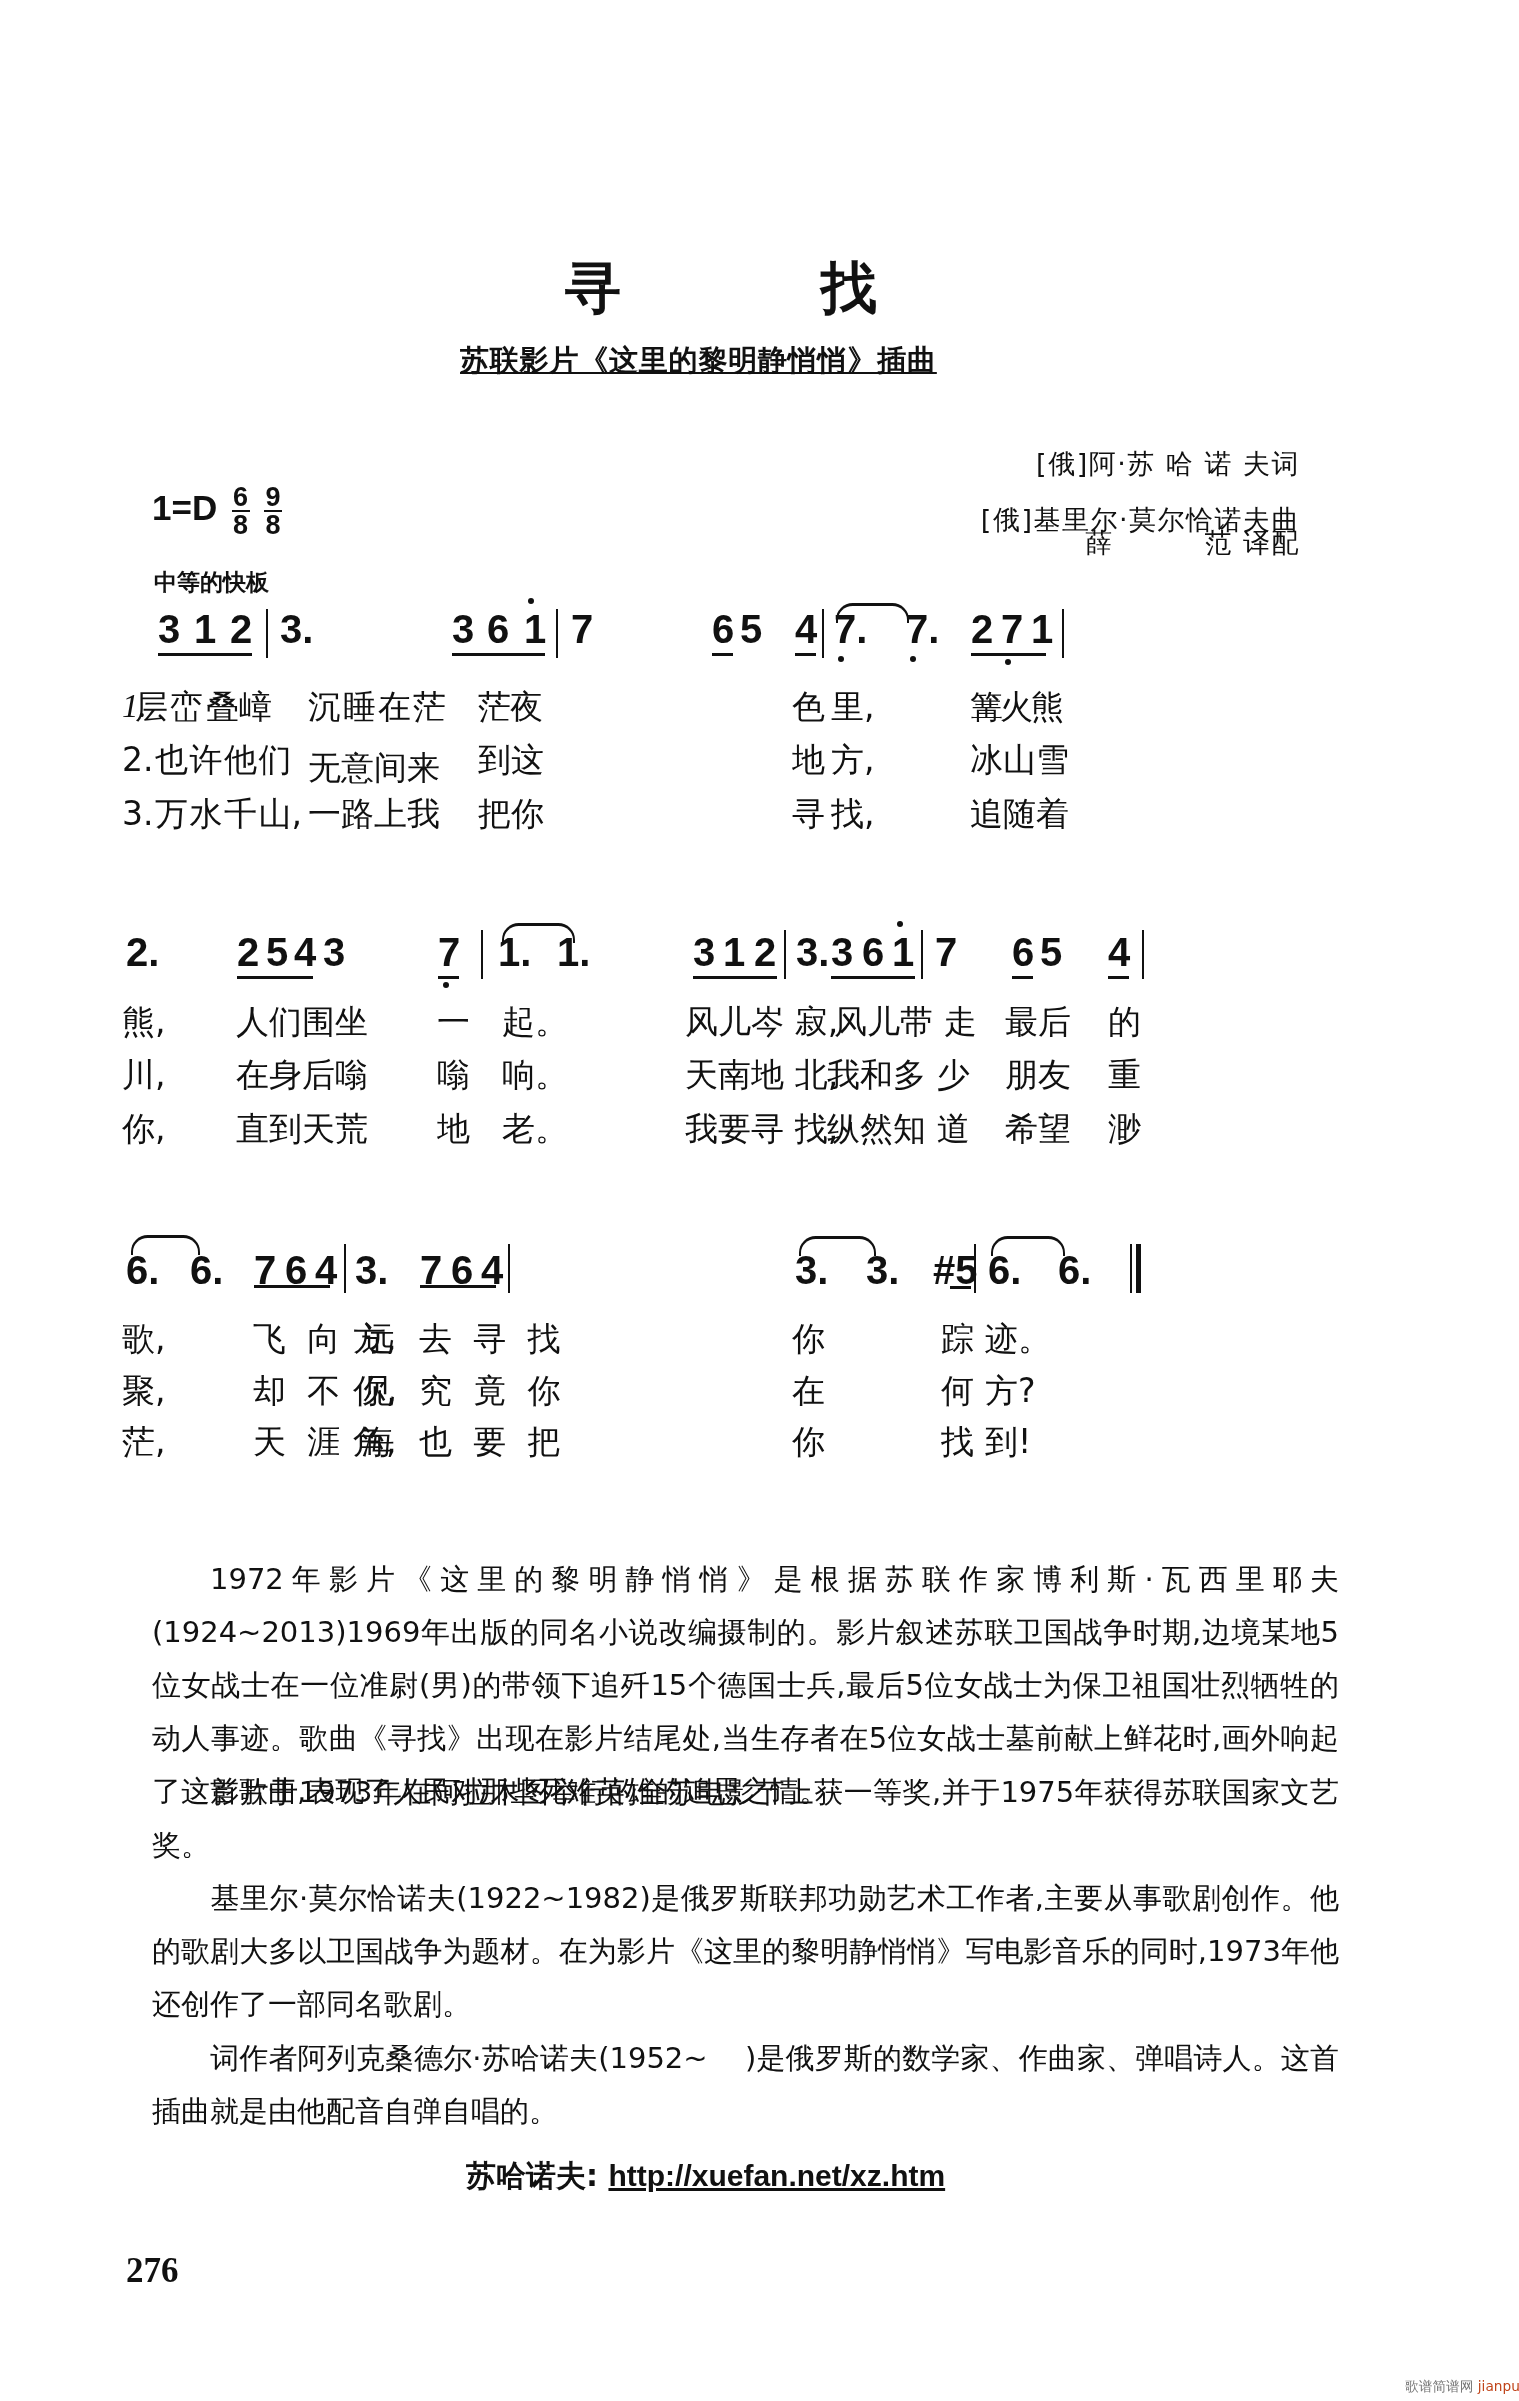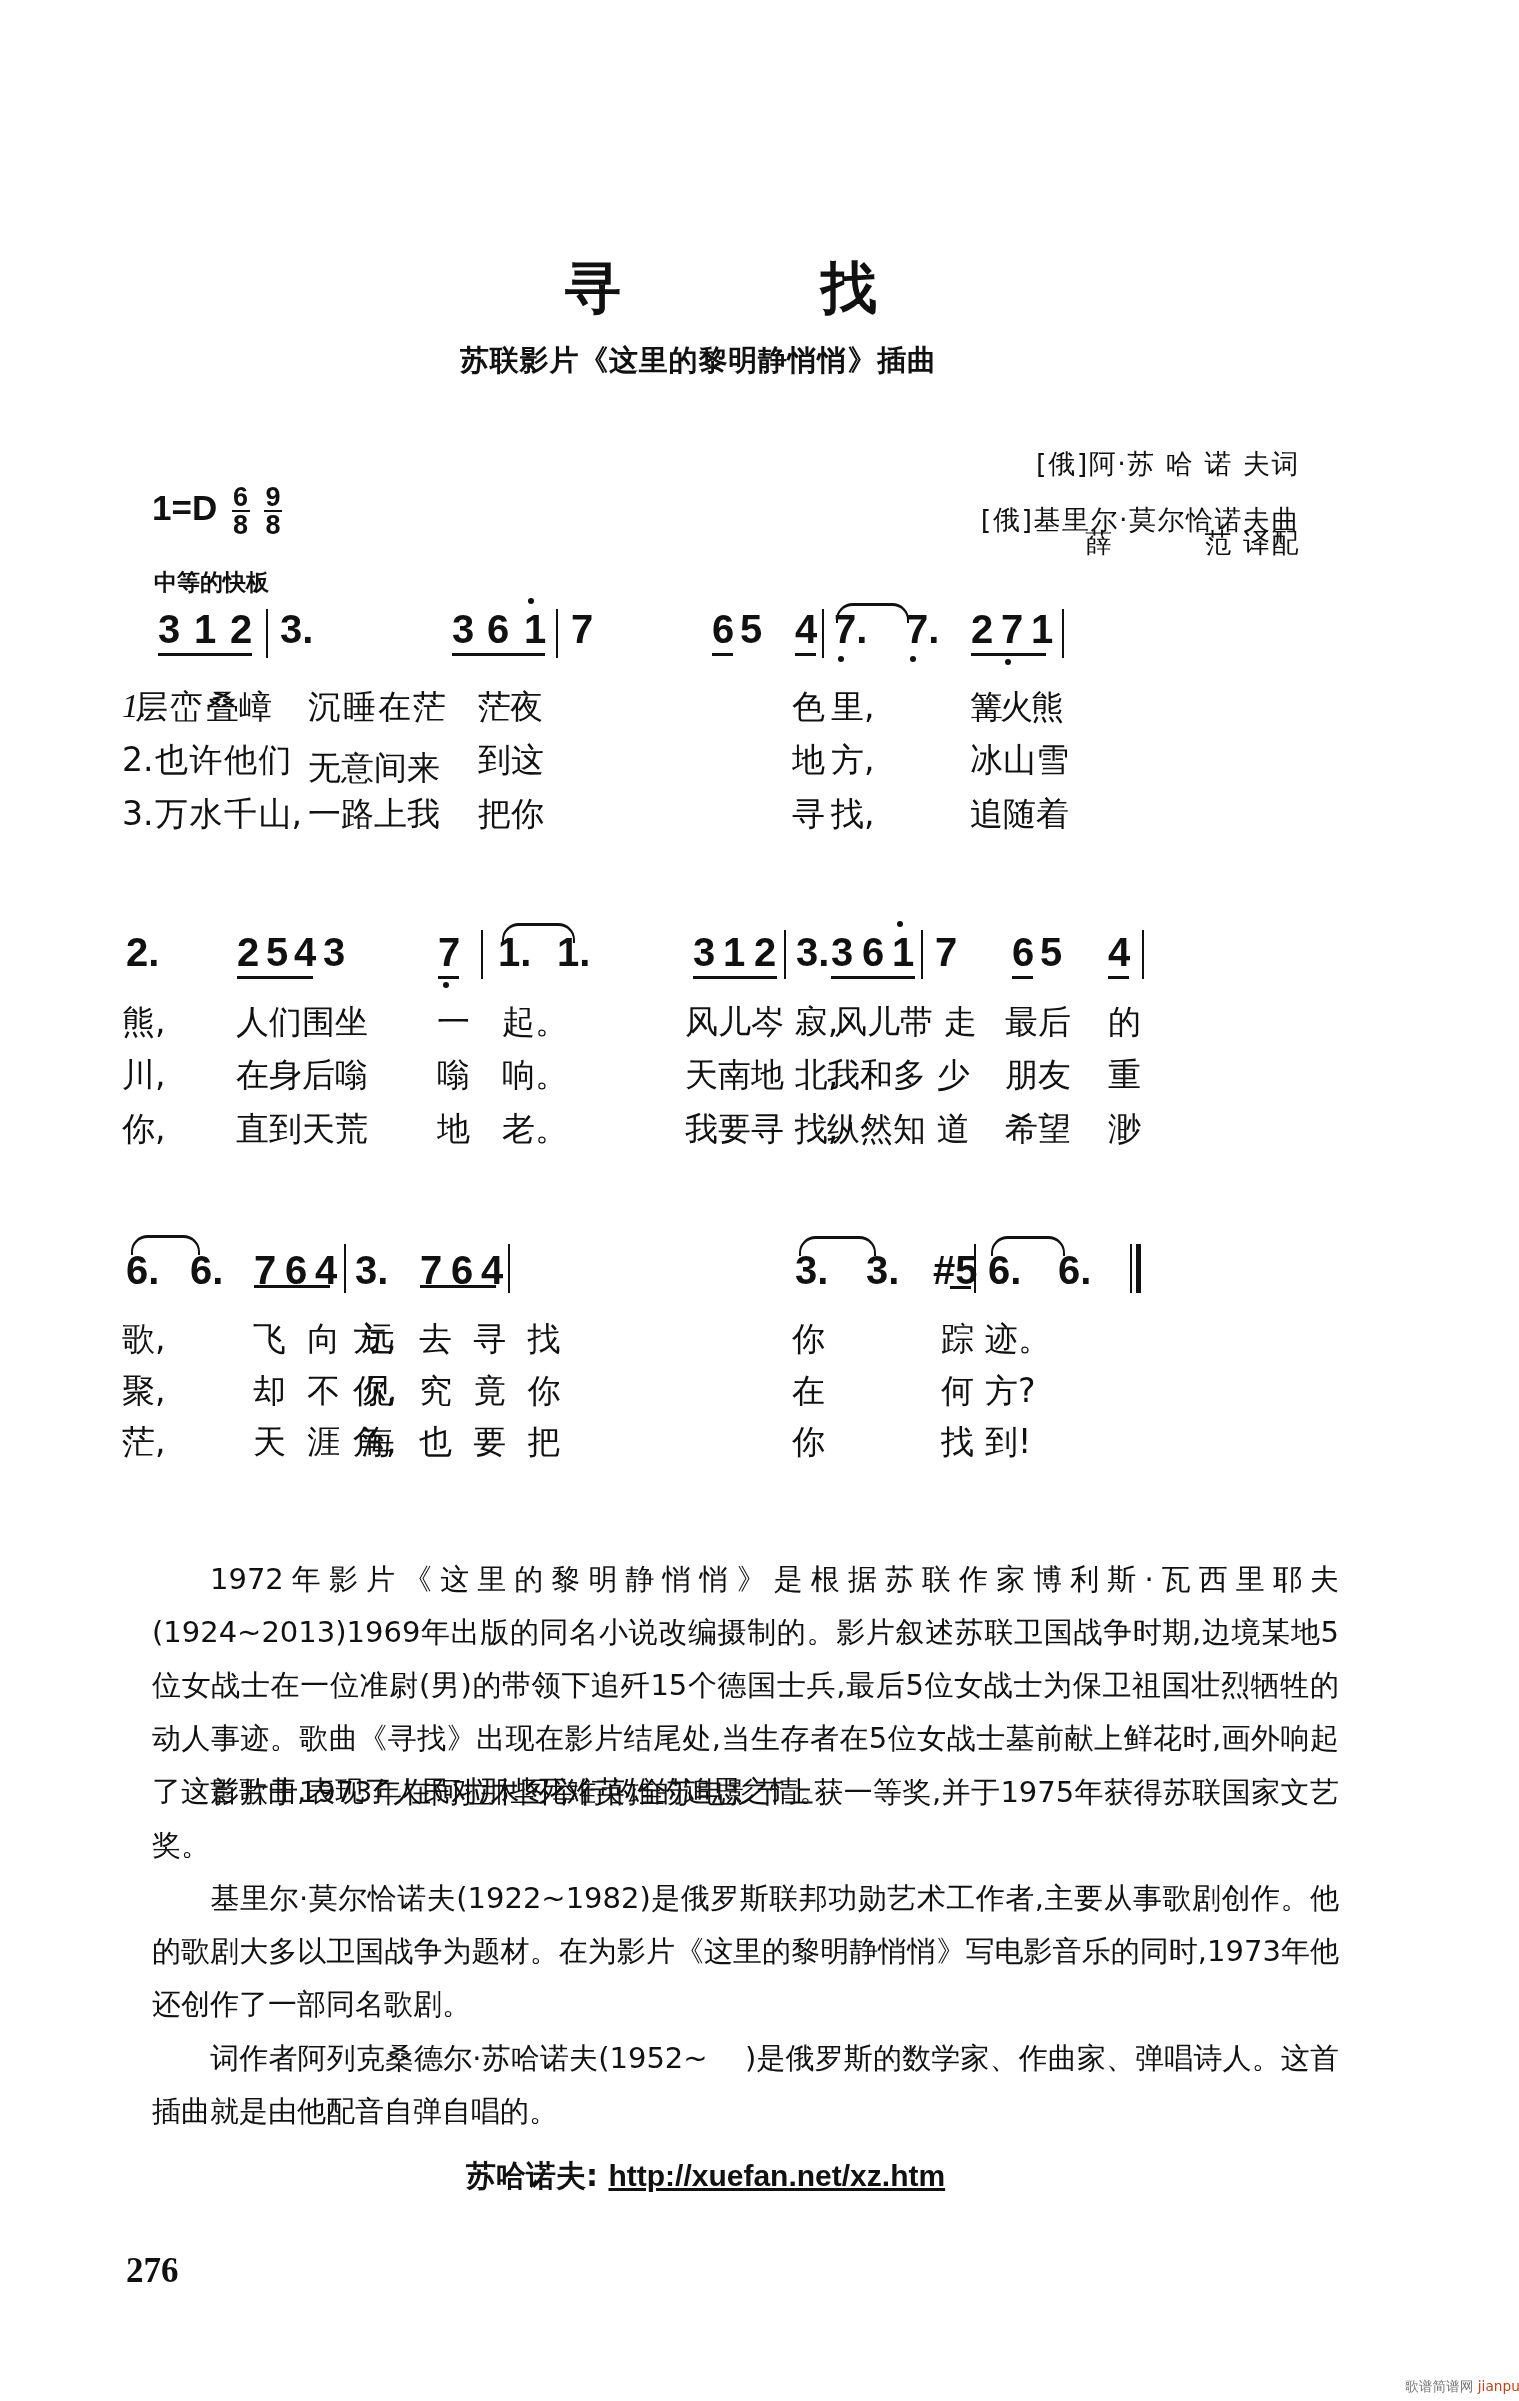--- a/index.html
+++ b/index.html
@@ -35,7 +35,7 @@
 
 <div class="abs title-char" style="left:565px; top:251px;">寻</div>
 <div class="abs title-char" style="left:821px; top:251px;">找</div>
-<div class="abs subtitle" style="left:460px; top:341px;">苏联影片《这里的黎明静悄悄》插曲</div>
+<div class="abs subtitle" style="left:460px; top:341px;text-decoration:underline;">苏联影片《这里的黎明静悄悄》插曲</div>
 
 <div class="abs credit" style="right:219px; top:446px; text-align:left;">[俄]阿·苏 哈 诺 夫词</div>
 <div class="abs credit" style="right:219px; top:486px; text-align:right;margin-top:16px;">[俄]基里尔·莫尔恰诺夫曲</div>

